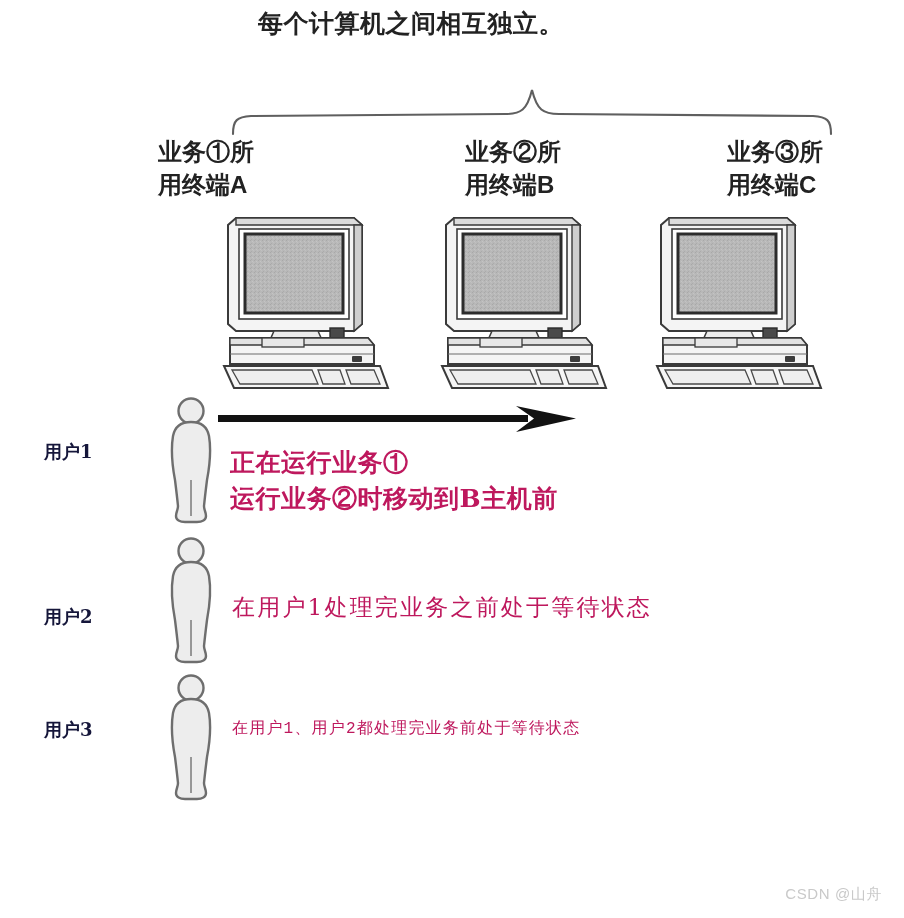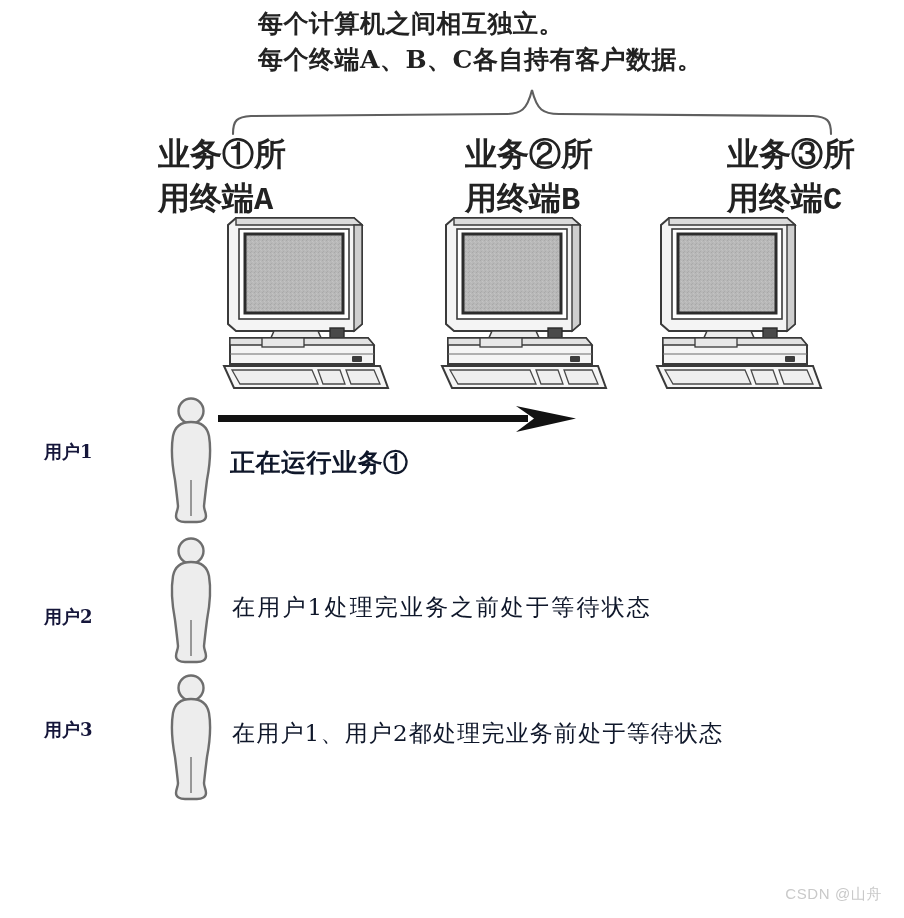--- a/index.html
+++ b/index.html
@@ -152,7 +152,6 @@
 
   <div class="title-block">
     <div class="title-line">每个计算机之间相互独立。</div>
-    <div class="title-line">每个终端A、B、C各自持有客户数据。</div>
   </div>
 
   <div class="brace-wrap">

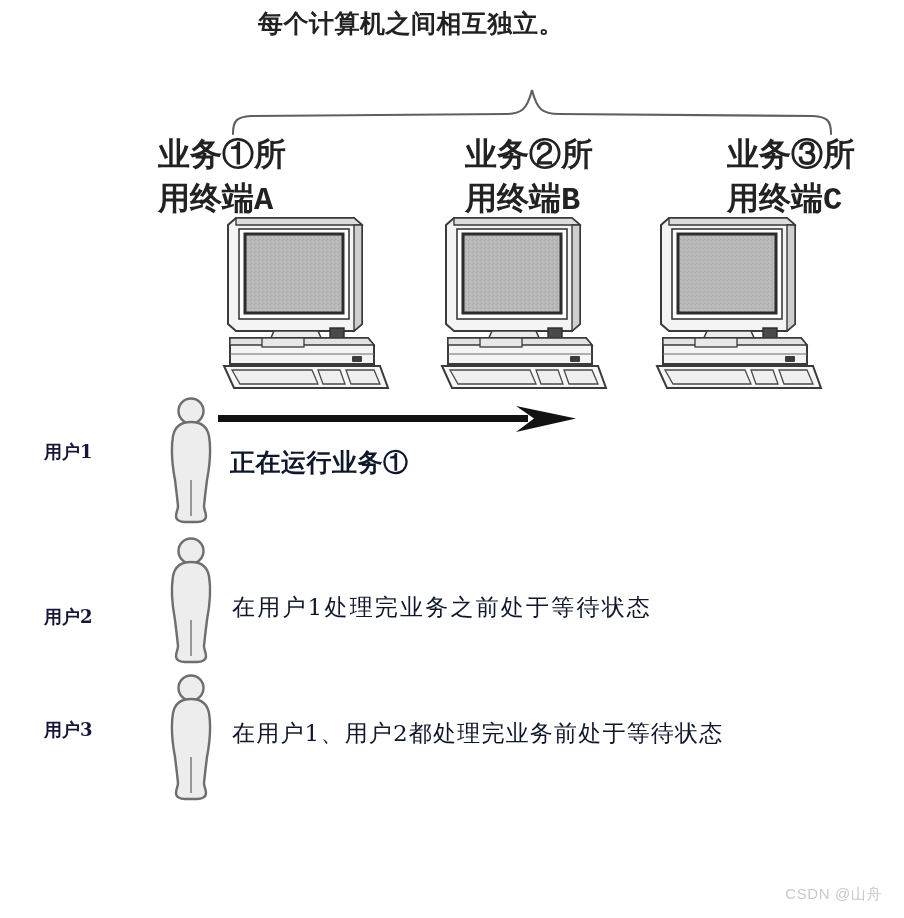--- a/index.html
+++ b/index.html
@@ -51,9 +51,9 @@
   
   .term-label {
     position: absolute;
-    font-family: Liberation Mono, monospace;
+    font-family: Liberation Sans, sans-serif;
     font-weight: bold;
-    font-size: 32px;
+    font-size: 24px;
     line-height: 1.38;
     color: #222222;
     white-space: nowrap;

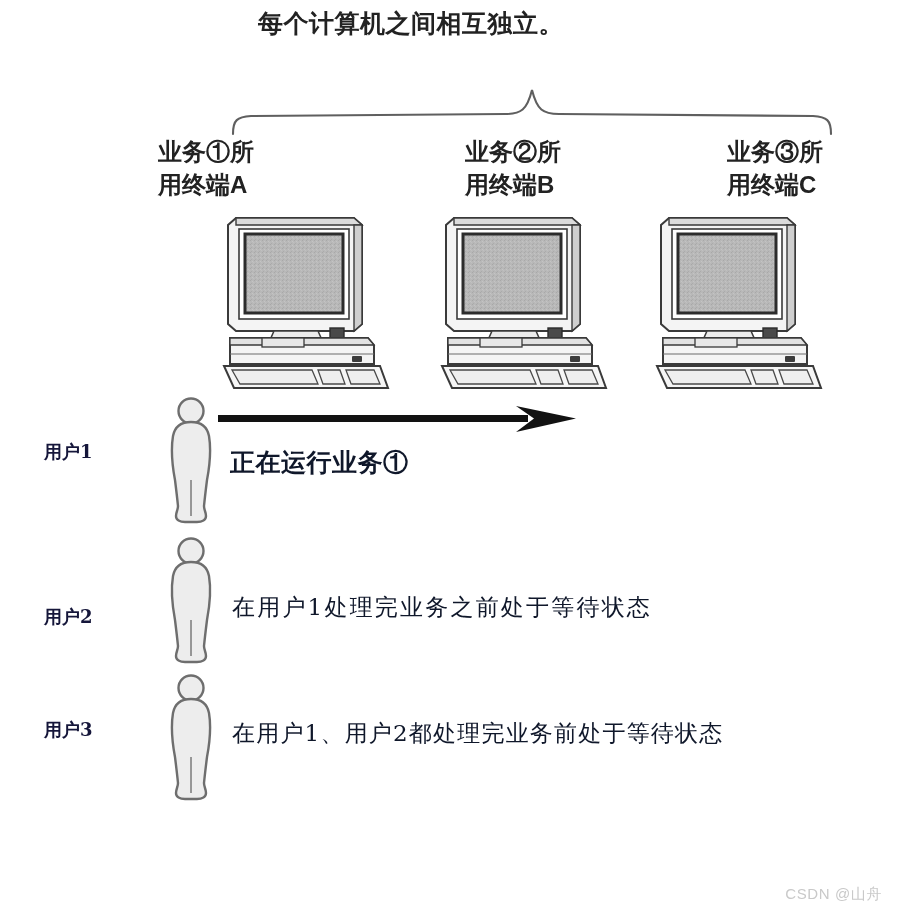--- a/index.html
+++ b/index.html
@@ -108,7 +108,7 @@
   .note {
     position: absolute;
     font-family: "DejaVu Serif", "Liberation Serif", serif;
-    color: #0f172a;
+    color: #be185d;
     white-space: nowrap;
   }
   .note.n1 {

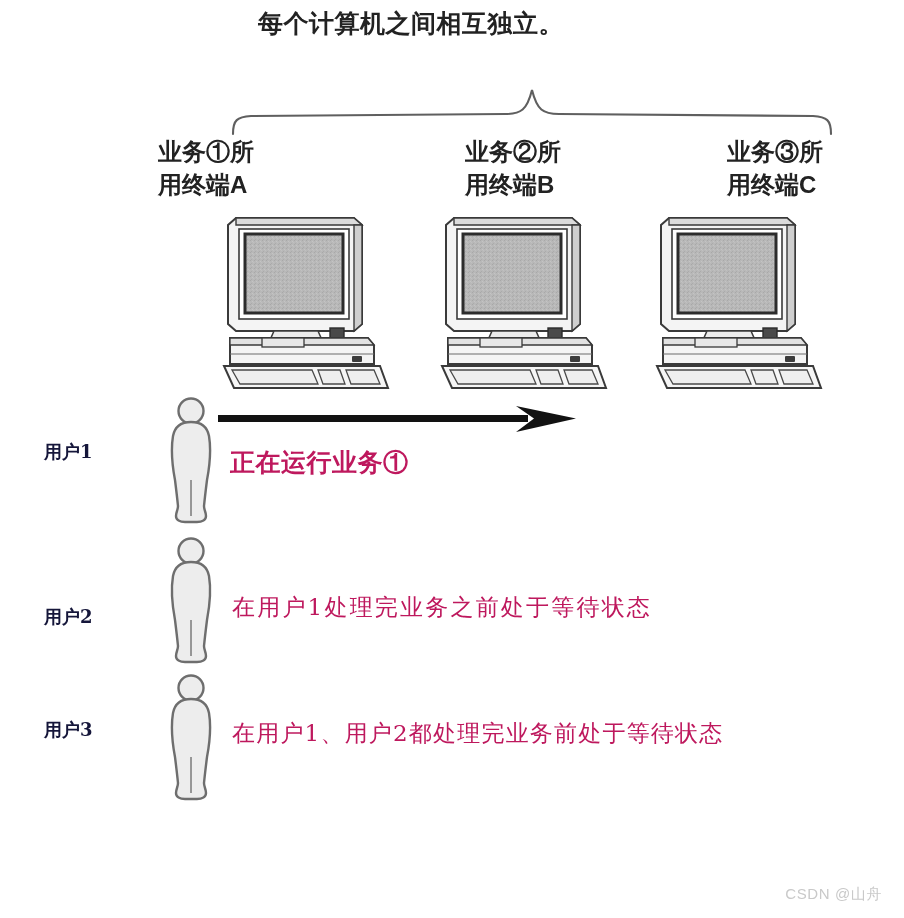--- a/index.html
+++ b/index.html
@@ -332,6 +332,7 @@
 
   <div class="note n1">
     <div>正在运行业务①</div>
+    <div>运行业务②时移动到B主机前</div>
   </div>
   <div class="note n2">在用户1处理完业务之前处于等待状态</div>
   <div class="note n3">在用户1、用户2都处理完业务前处于等待状态</div>

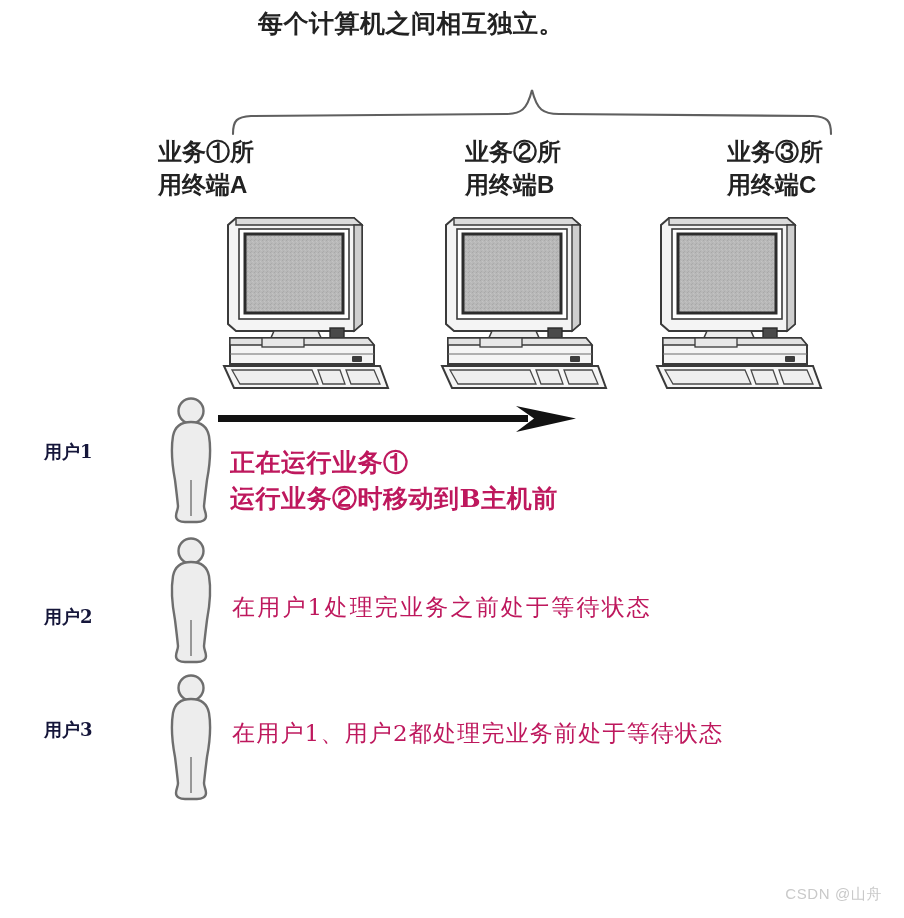--- a/index.html
+++ b/index.html
@@ -129,8 +129,9 @@
   .note.n3 {
     left: 232px;
     top: 718px;
-    font-size: 23px;
+    font-size: 16px;
     letter-spacing: 1.2px;
+    font-family: Liberation Mono, monospace;
   }
 
   

